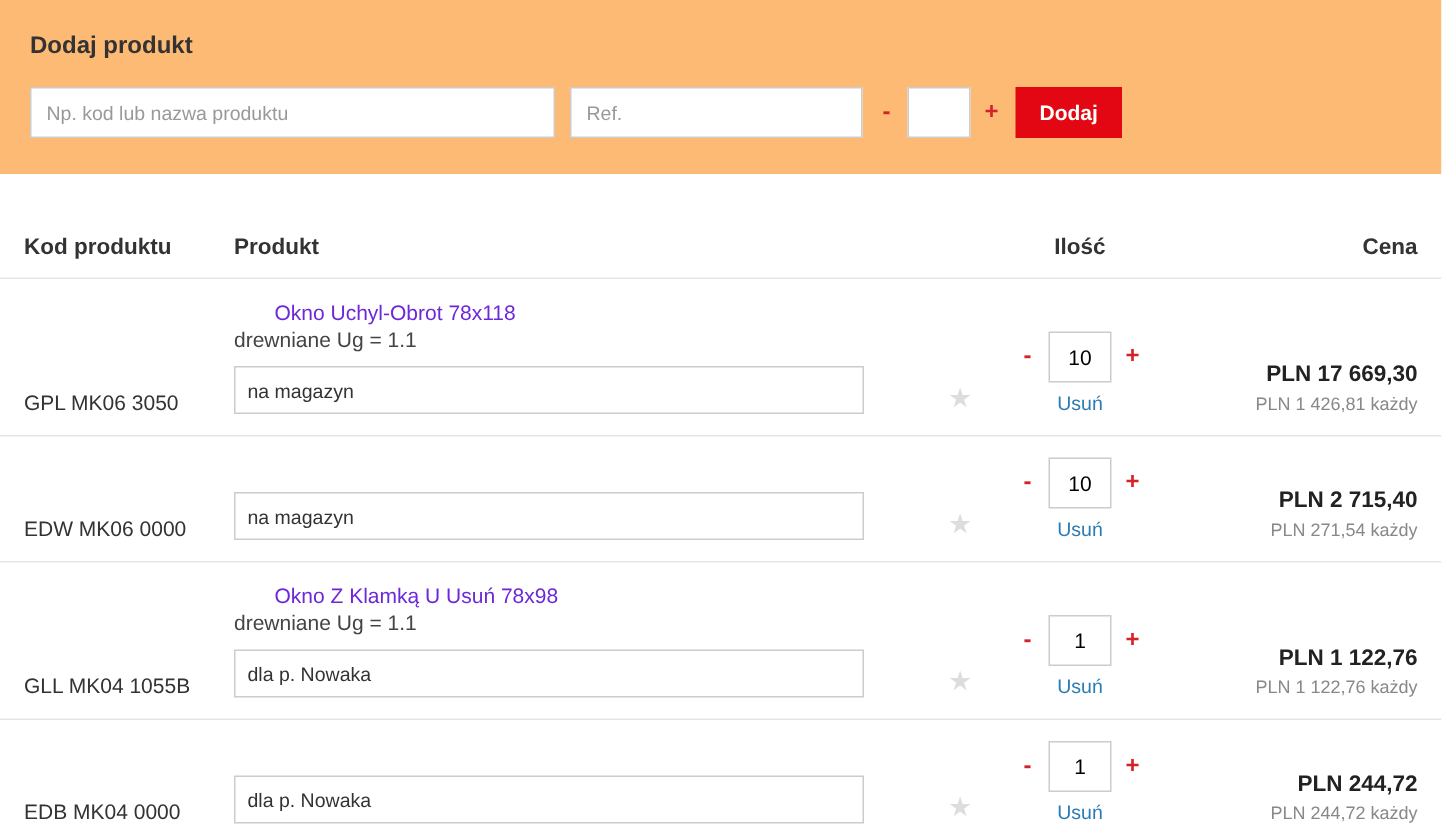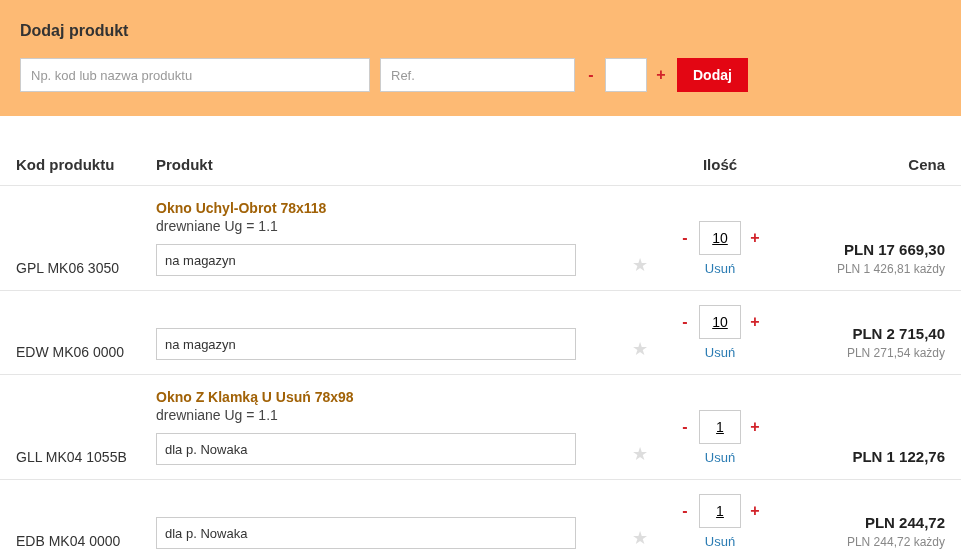--- a/index.html
+++ b/index.html
@@ -89,7 +89,7 @@
     .col-qty { width: 130px; flex-shrink: 0; text-align: center; }
     .col-price { width: 160px; flex-shrink: 0; text-align: right; }
     .table-row { padding: 14px 16px; }
-    .prod-name { font-weight: bold; color: #a16207; margin-bottom: 2px; }
+    .prod-name { font-weight: normal; color: #6d28d9; margin-bottom: 2px; margin-left: 27px; }
     .prod-desc { color: #444; margin-bottom: 10px; }
     .prod-note {
       width: 420px;

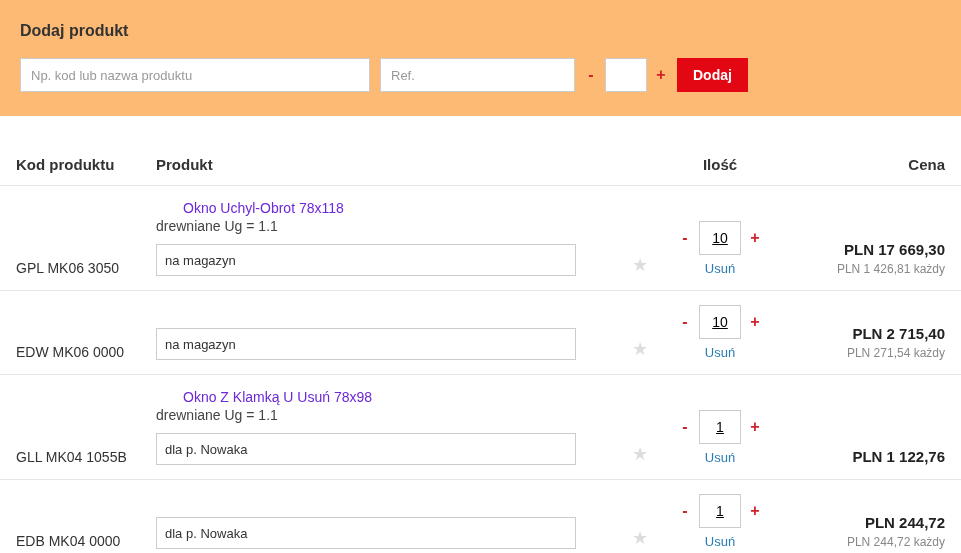--- a/index.html
+++ b/index.html
@@ -56,7 +56,6 @@
       border: 1px solid #ccc;
       text-align: center;
       font-size: 14px;
-      text-decoration: underline;
     }
     .btn-add {
       background: #e30613;

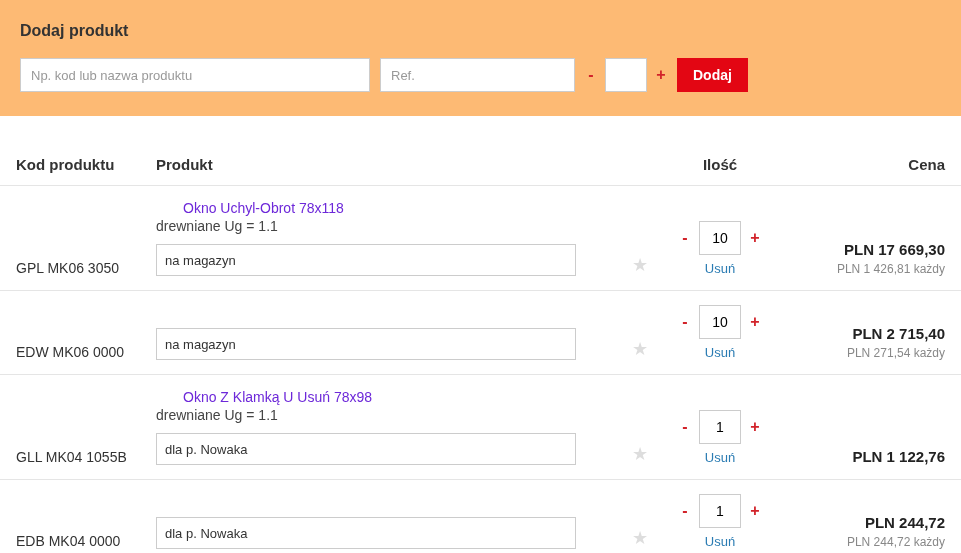--- a/index.html
+++ b/index.html
@@ -213,6 +213,7 @@
     </div>
     <div class="col-price">
       <div class="price-main">PLN 1 122,76</div>
+      <div class="price-each">PLN 1 122,76 każdy</div>
     </div>
   </div>
 

